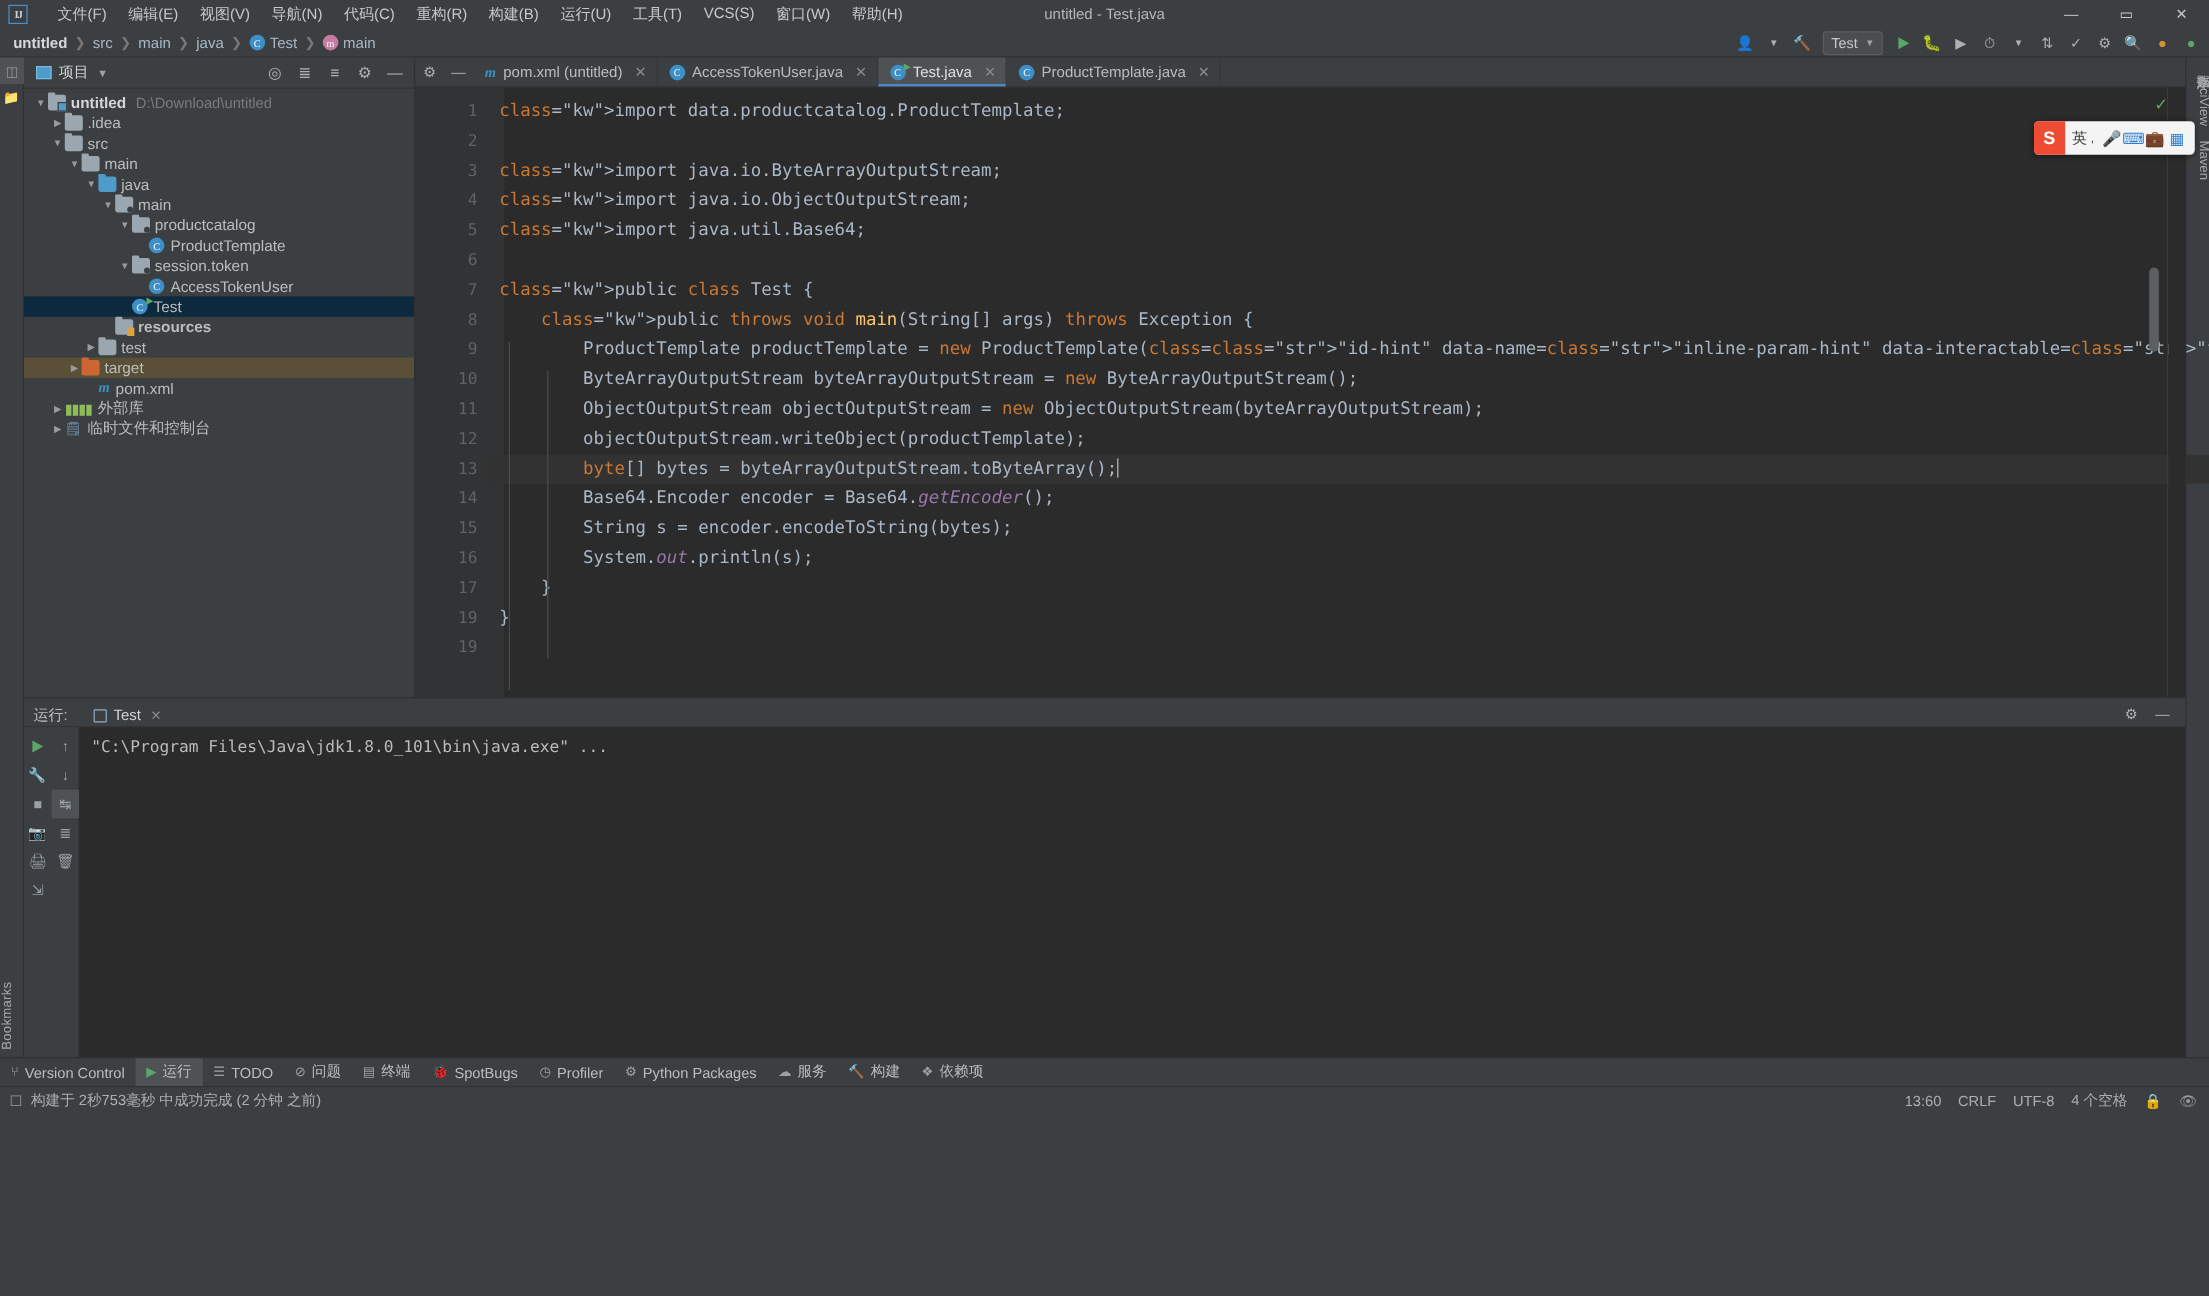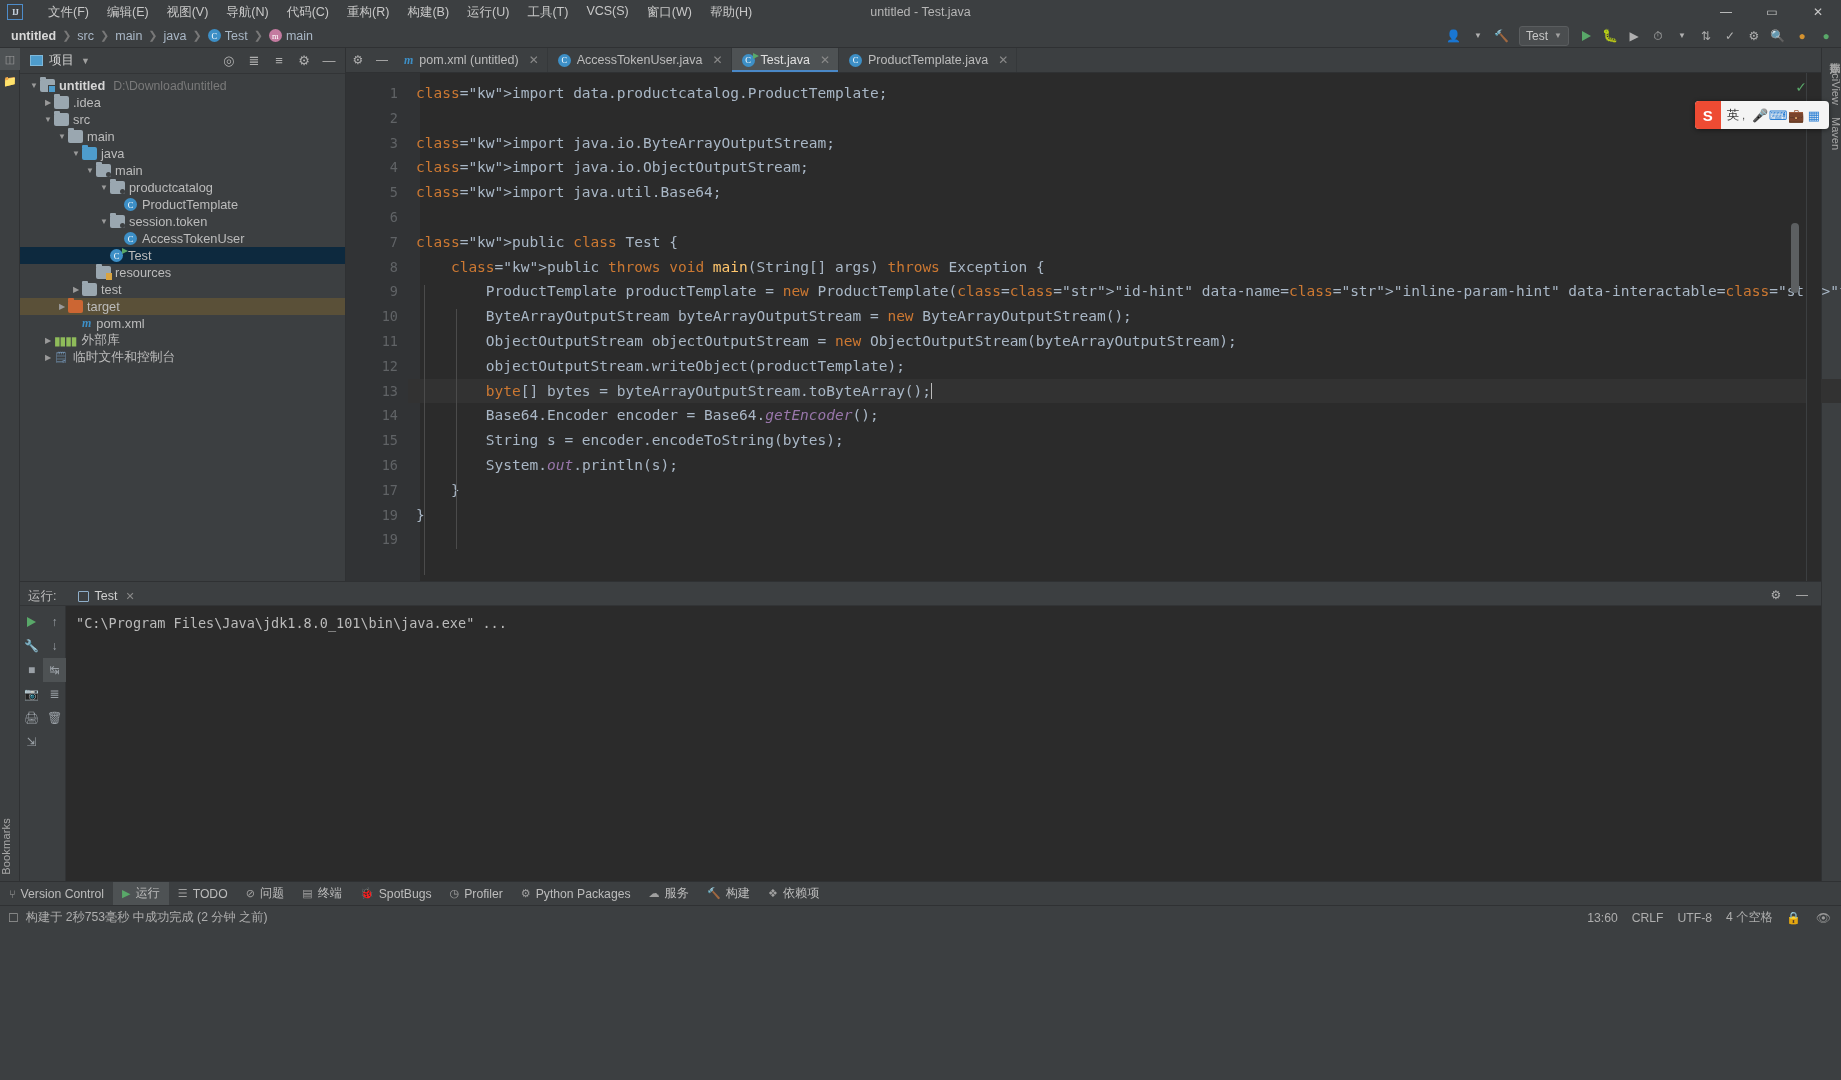--- a/index.html
+++ b/index.html
@@ -438,7 +438,7 @@
         <span class="cls runnable" style="position: relative;">C</span>
         <span class="tlabel">Test</span>
       </div>
-      <div class="tnode" style="padding-left: 64px;">
+      <div class="tnode" style="padding-left: 64px; font-weight: bold;">
         <span class="arrow empty">•</span>
         <span class="ic folder res"></span>
         <span class="tlabel">resources</span>

